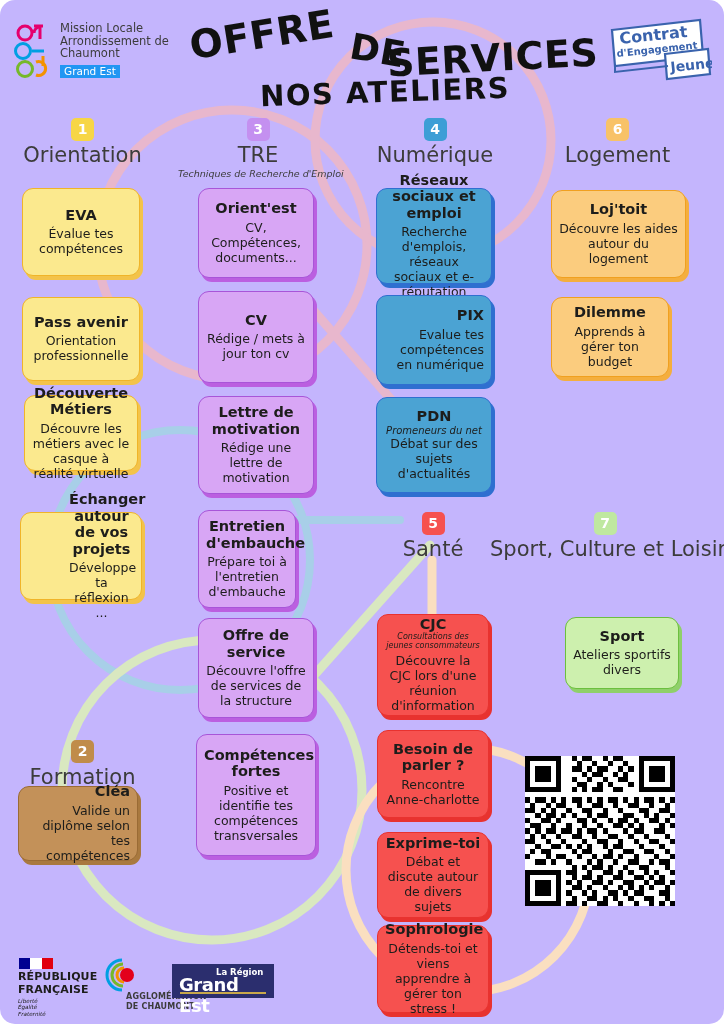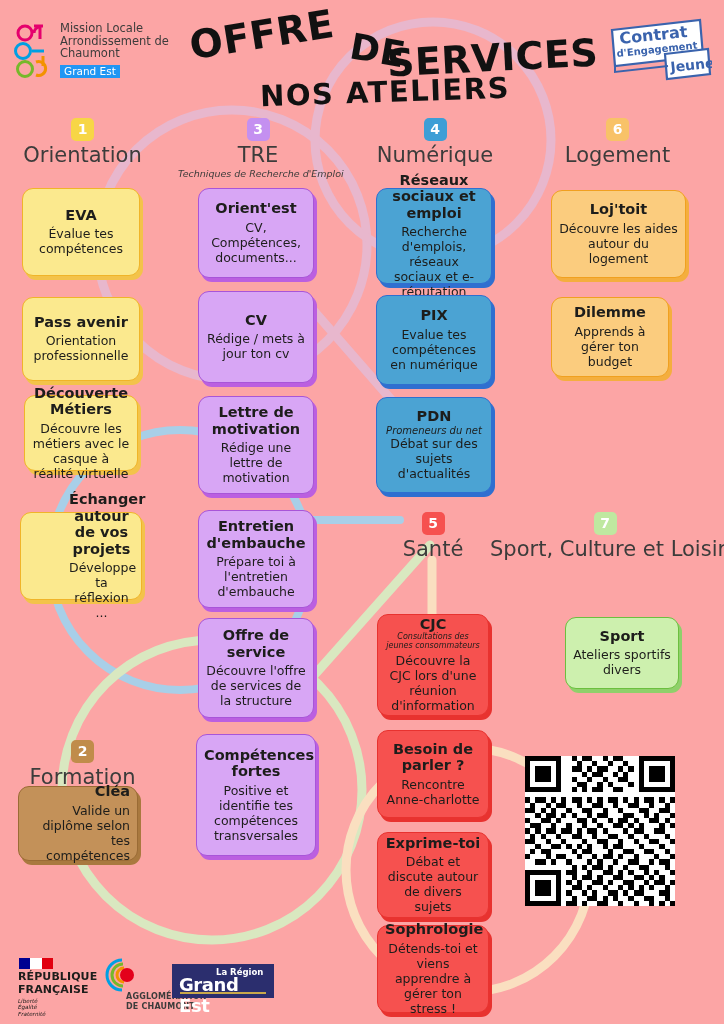--- a/index.html
+++ b/index.html
@@ -10,7 +10,7 @@
     font-family: "DejaVu Sans", "Liberation Sans", sans-serif;
     overflow: hidden;
   }
-  #poster { position: relative; width: 724px; height: 1024px; background:#fca5a5; }
+  #poster { position: relative; width: 724px; height: 1024px; background:#c4b5fd;border-radius:15px; }
 
   
   .deco { position: absolute; inset: 0; width: 724px; height: 1024px; z-index: 0; pointer-events: none; }

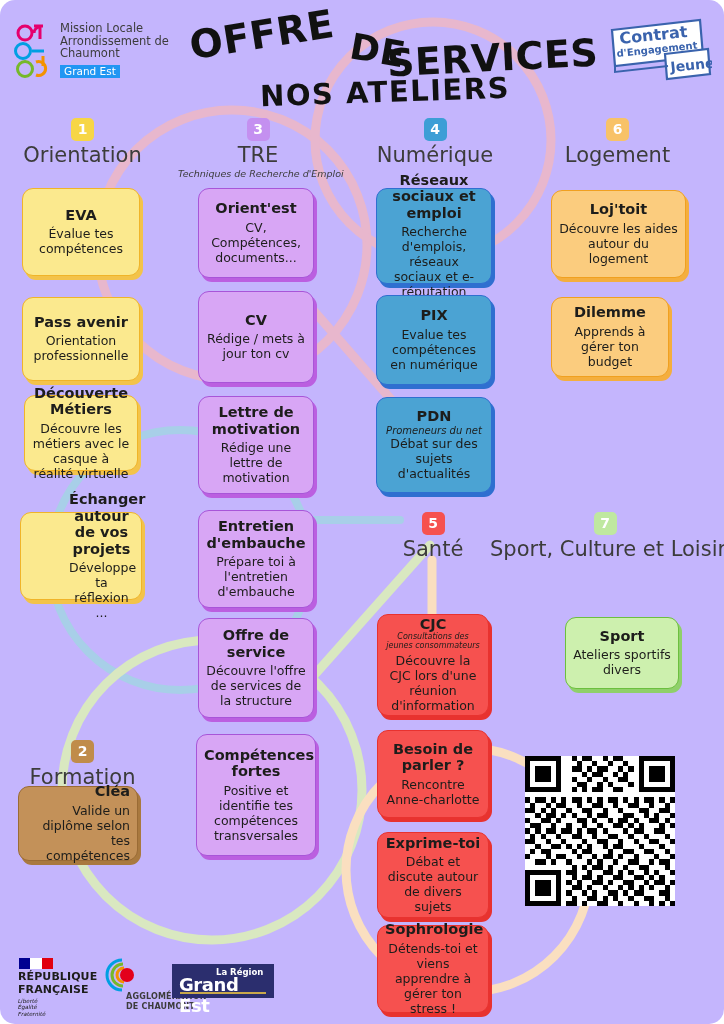--- a/index.html
+++ b/index.html
@@ -229,7 +229,7 @@
     <div class="ct">Réseaux sociaux et emploi</div>
     <div class="cb">Recherche d'emplois, réseaux sociaux et e-réputation</div>
   </div>
-  <div class="card c-blue" style="left:376px; top:295px; width:116px; height:90px;">
+  <div class="card c-blue" style="left:376px; top:295px; width:116px; height:90px;text-align:right;">
     <div class="ct">PIX</div>
     <div class="cb">Evalue tes compétences en numérique</div>
   </div>

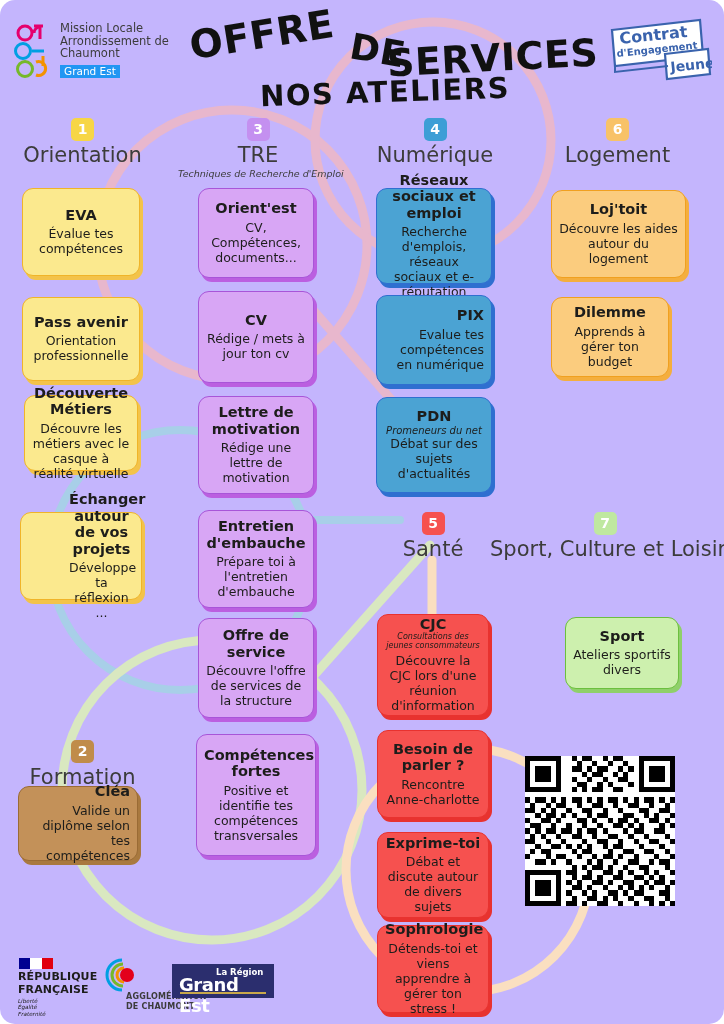--- a/index.html
+++ b/index.html
@@ -212,7 +212,7 @@
     <div class="ct">Lettre de motivation</div>
     <div class="cb">Rédige une lettre de motivation</div>
   </div>
-  <div class="card c-purple" style="left:198px; top:510px; width:116px; height:98px;">
+  <div class="card c-purple" style="left:198px; top:510px; width:98px; height:98px;">
     <div class="ct">Entretien d'embauche</div>
     <div class="cb">Prépare toi à l'entretien d'embauche</div>
   </div>

